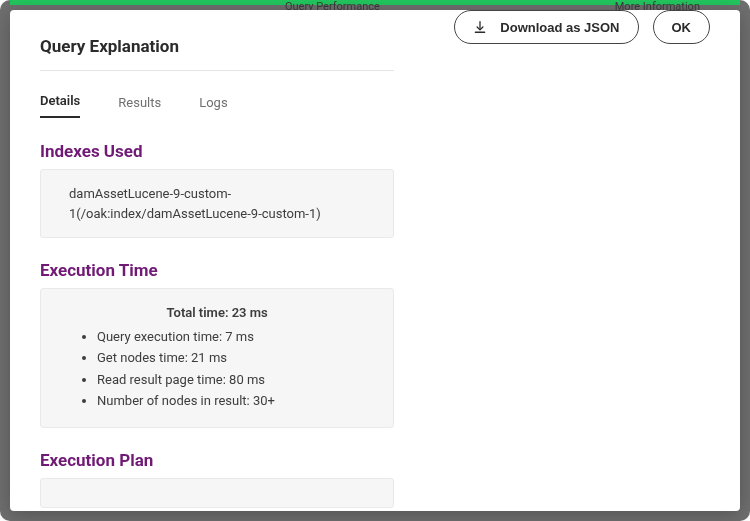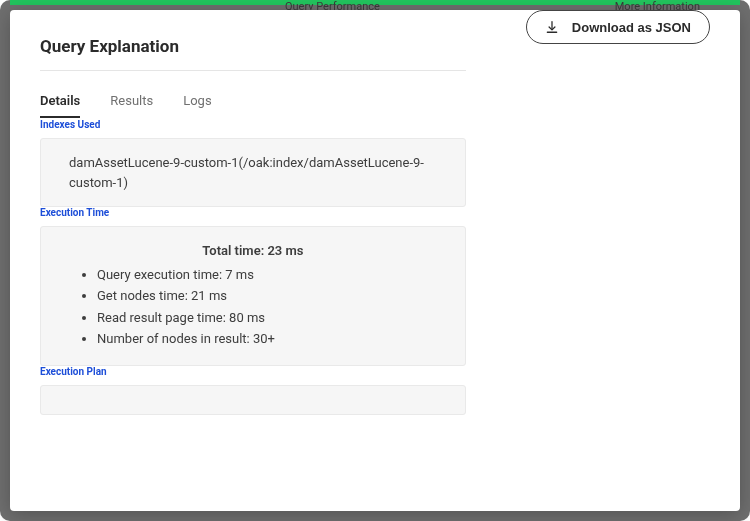--- a/index.html
+++ b/index.html
@@ -106,6 +106,9 @@
       </span>
       <span>Download as JSON</span>
     </button>
+    <button class="btn">
+      <span>OK</span>
+    </button>
   </div>
 </div>
 

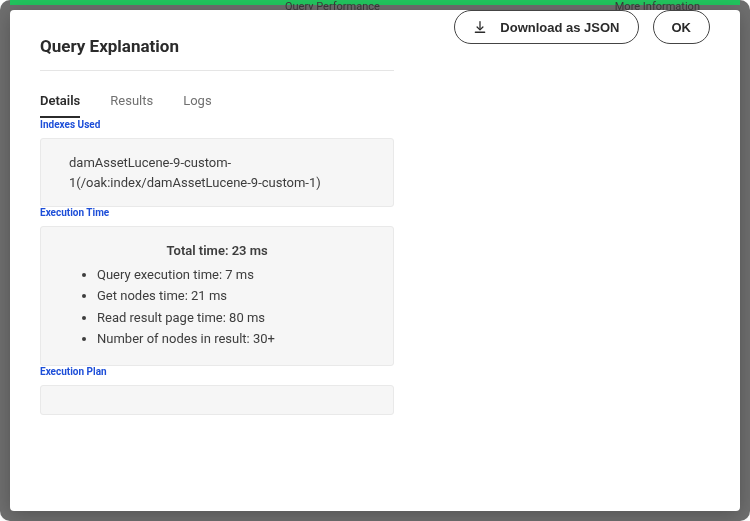--- a/index.html
+++ b/index.html
@@ -28,7 +28,7 @@
   }
   .title { font-size: 17px; font-weight: 700; color:#2b2b2b; }
   .title-rule { border:0; border-top:1px solid #e5e5e5; margin-top:14px; }
-  .tabs { display:flex; gap:30px; margin-top:22px; border-bottom:1px solid transparent; }
+  .tabs { display:flex; gap:38px; margin-top:22px; border-bottom:1px solid transparent;align-items:flex-end; }
   .tab { font-size:13px; color:#707070; padding-bottom:8px; cursor:pointer; }
   .tab.active { color:#2b2b2b; font-weight:600; border-bottom:2px solid #2b2b2b; }
   .section-h { font-size:10px; font-weight:700; color:#1d4ed8; }

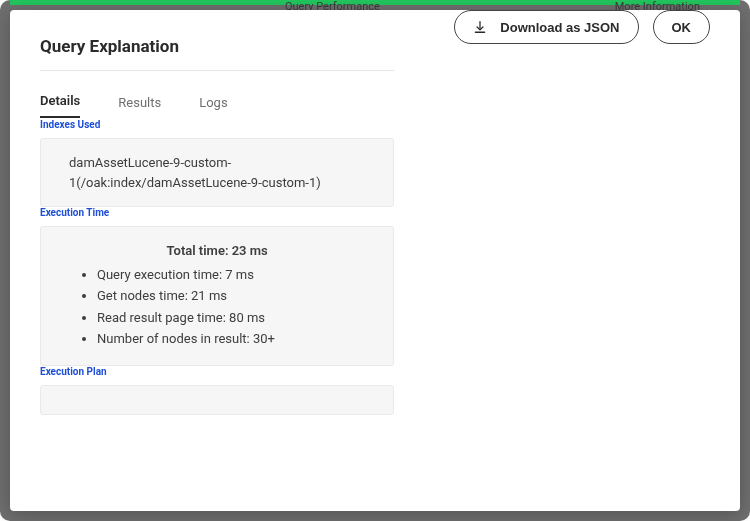--- a/index.html
+++ b/index.html
@@ -31,7 +31,7 @@
   .tabs { display:flex; gap:38px; margin-top:22px; border-bottom:1px solid transparent;align-items:flex-end; }
   .tab { font-size:13px; color:#707070; padding-bottom:8px; cursor:pointer; }
   .tab.active { color:#2b2b2b; font-weight:600; border-bottom:2px solid #2b2b2b; }
-  .section-h { font-size:10px; font-weight:700; color:#1d4ed8; }
+  .section-h { font-size:17px; font-weight:700; color:#701a75; margin-top:22px; }
   .panel {
     background:#f6f6f6; border:1px solid #e9e9e9; border-radius:3px;
     margin-top:8px; padding:14px 28px; font-size:13px; color:#3d3d3d;

